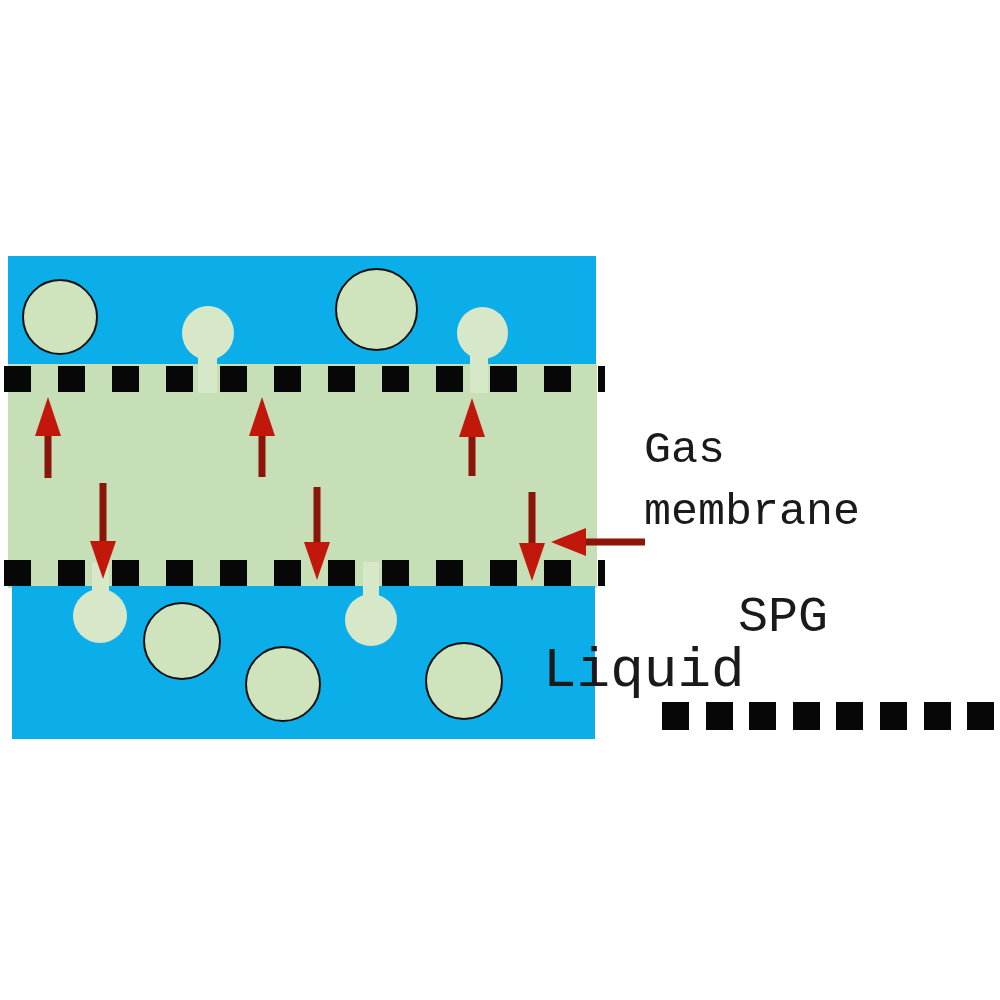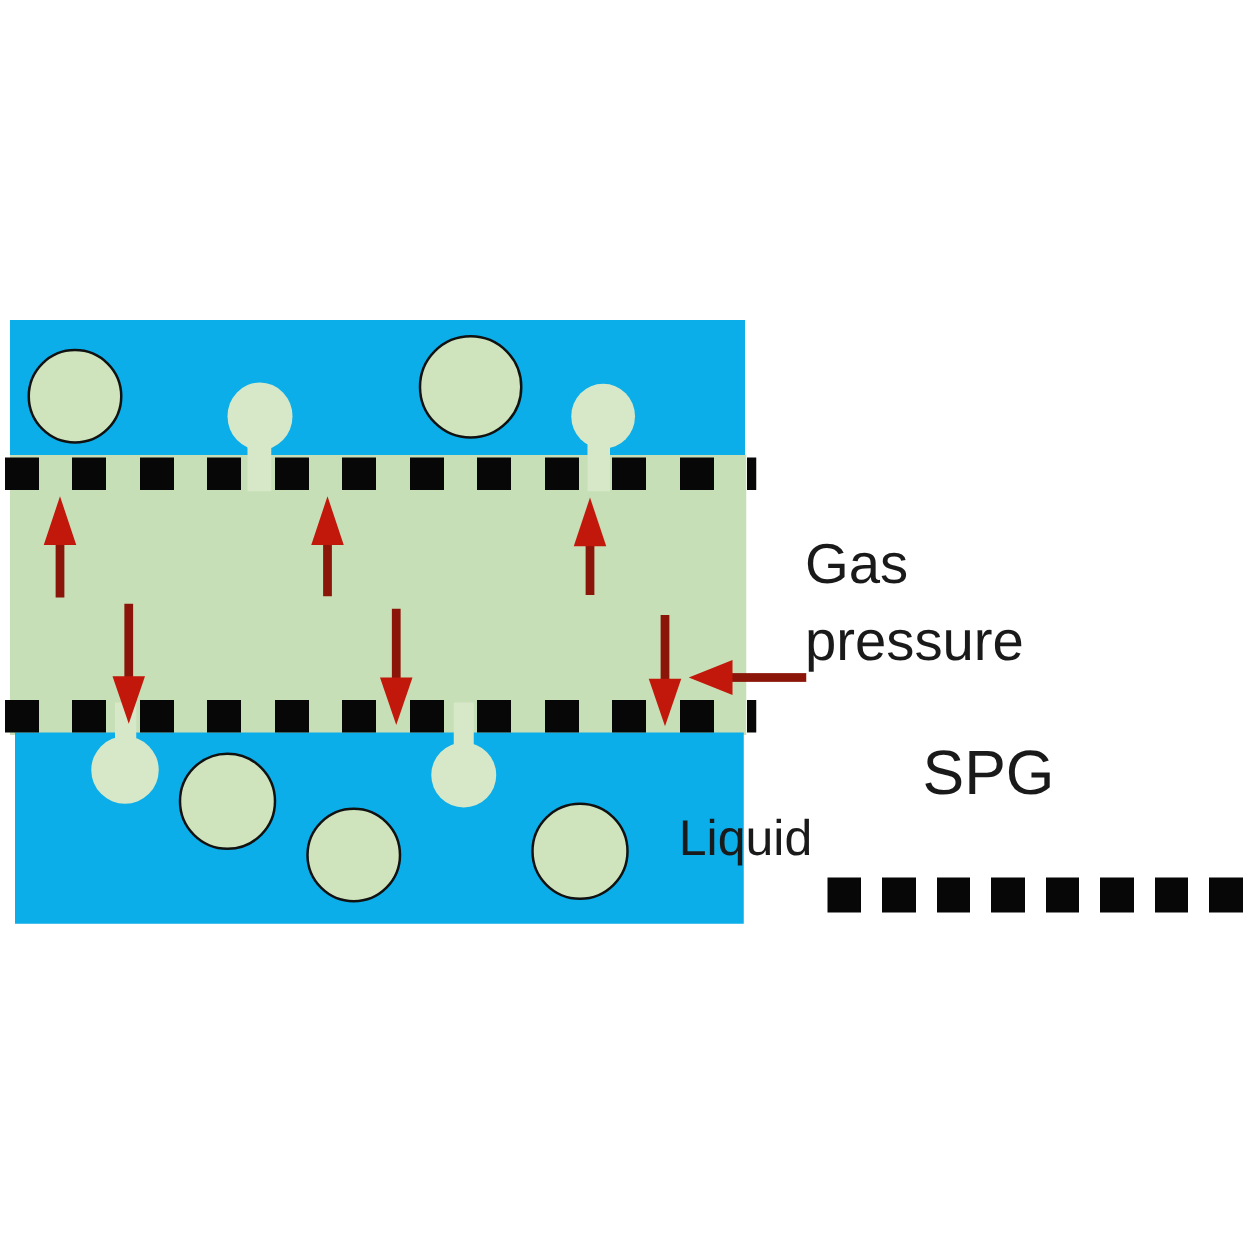--- a/index.html
+++ b/index.html
@@ -18,7 +18,7 @@
   body{background:#888;font-family:"Liberation Sans",sans-serif;}
   .canvas{
     position:relative;width:1000px;height:1000px;margin:0 auto;
-    background:var(--background);overflow:hidden;
+    background:var(--background);overflow:hidden;font-family:Liberation Mono, monospace;
   }
   .abs{position:absolute;}
   .liquid{background:var(--liquid-blue);}

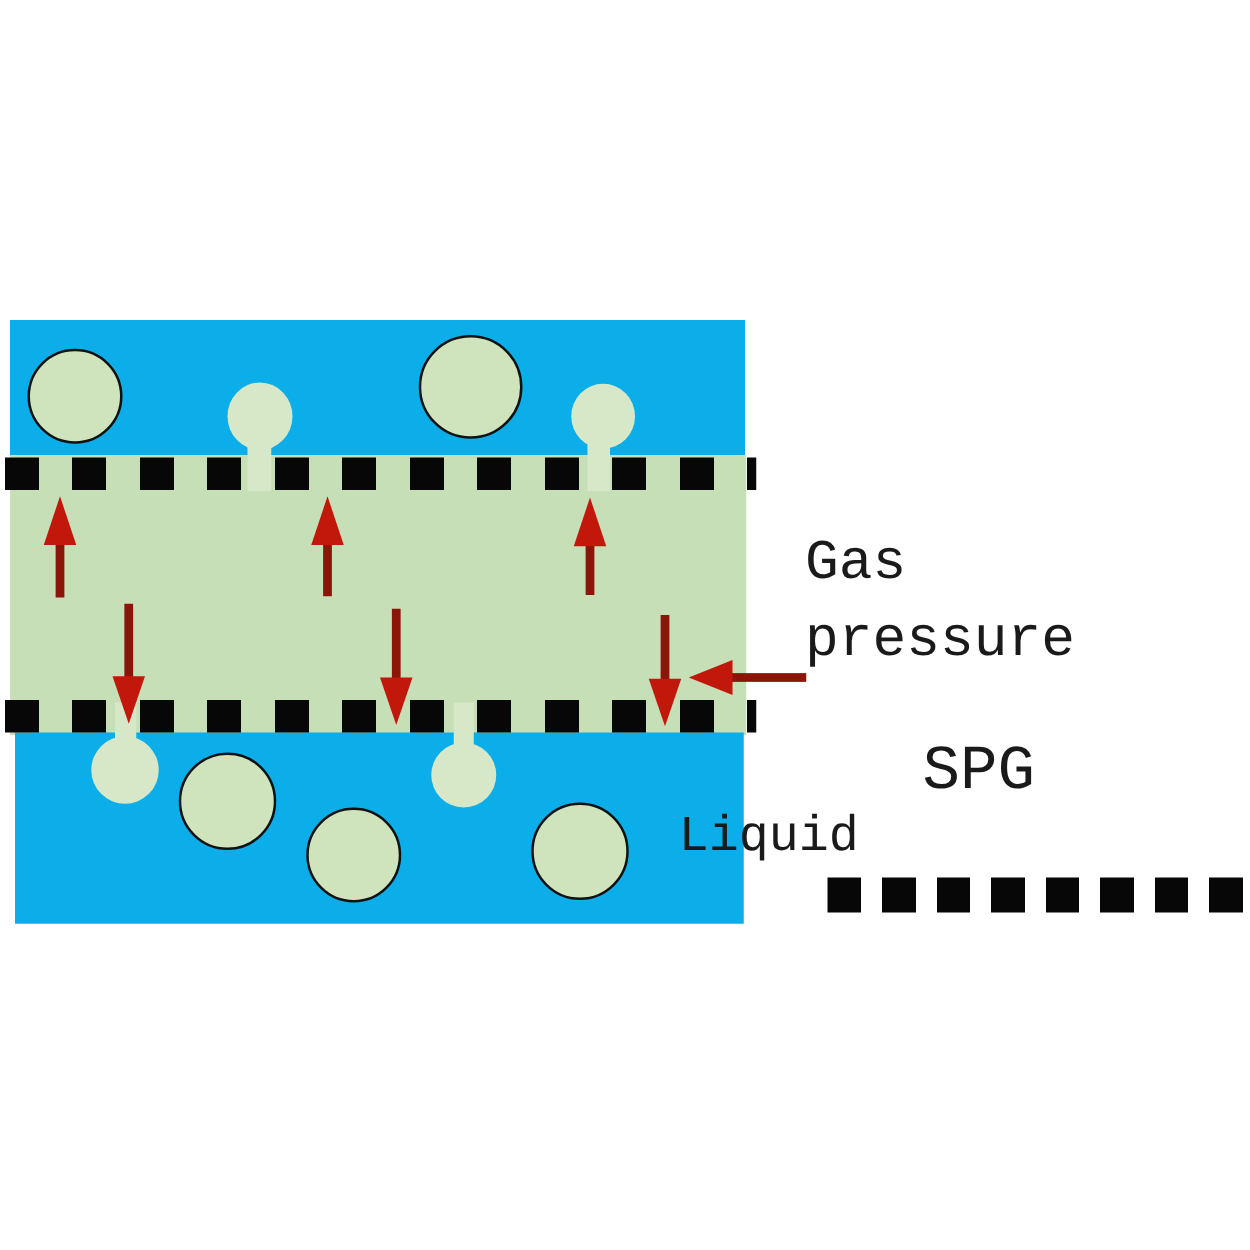--- a/index.html
+++ b/index.html
@@ -121,7 +121,7 @@
 
   <div class="abs label gas-pressure" style="left:644px;top:420px;">
     <div>Gas</div>
-    <div>pressure</div>
+    <div>membrane</div>
   </div>
 
   <div class="abs label spg" style="left:738px;top:566px;margin-top:20px;">

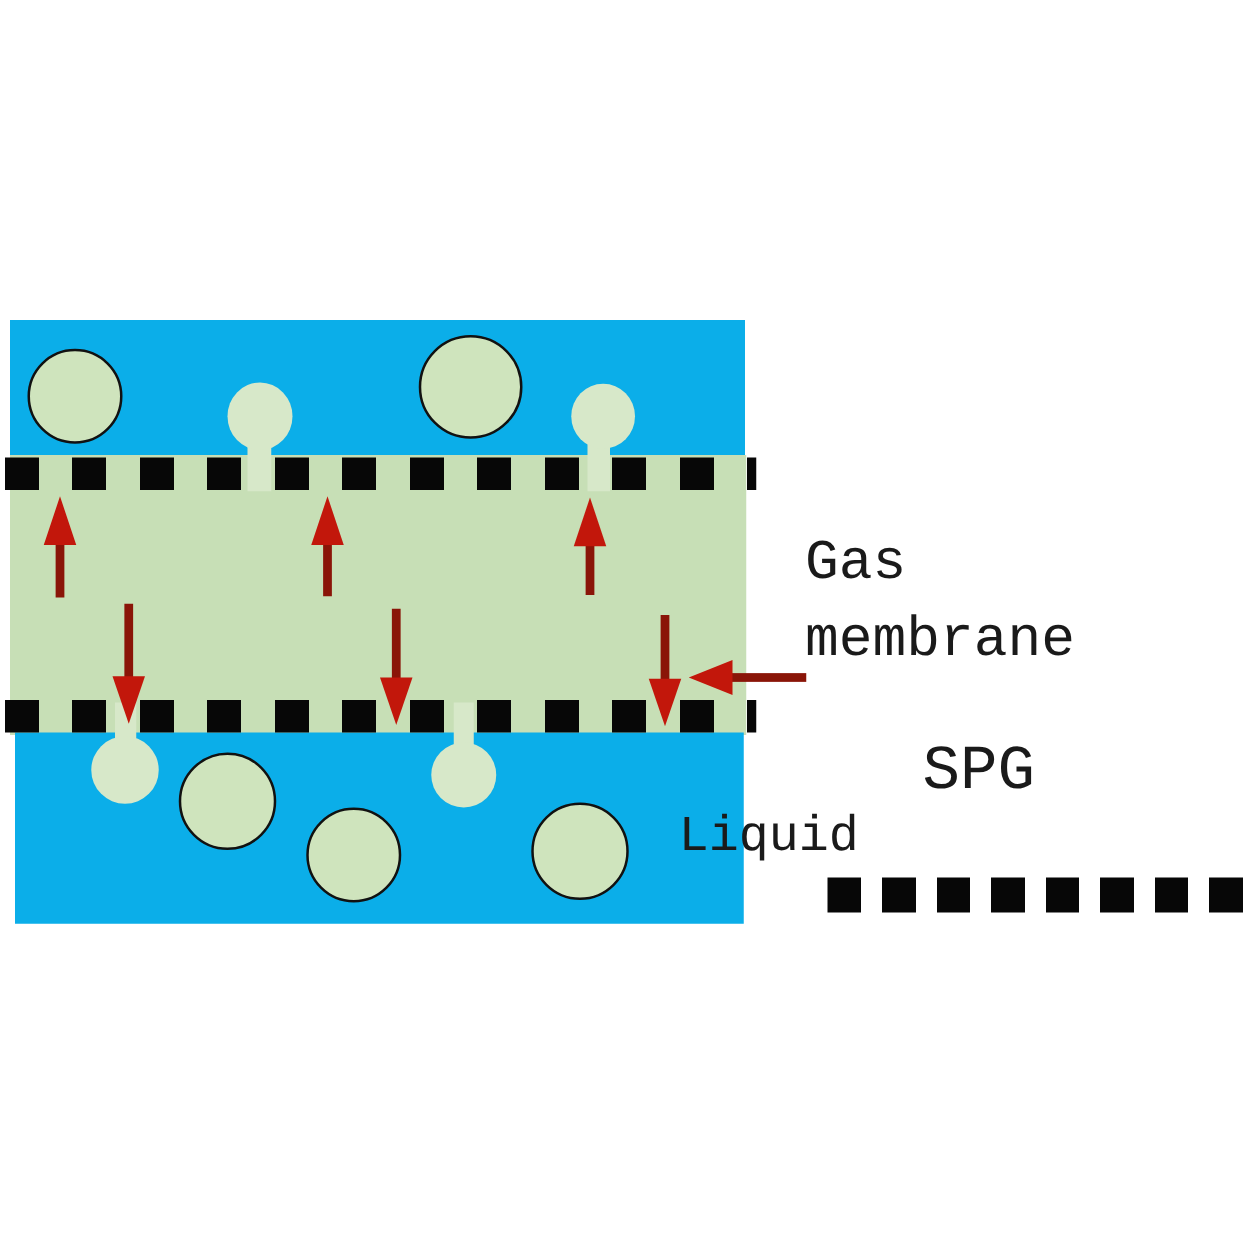--- a/index.html
+++ b/index.html
@@ -50,7 +50,7 @@
   }
   .gas-pressure{font-size:45px;line-height:62px;}
   .spg{font-size:50px;line-height:64px;}
-  .liquid-label{font-size:40px;line-height:46px;}
+  .liquid-label{font-size:56px;line-height:46px;}
   svg.arrows{position:absolute;left:0;top:0;pointer-events:none;}
 </style>
 </head>

